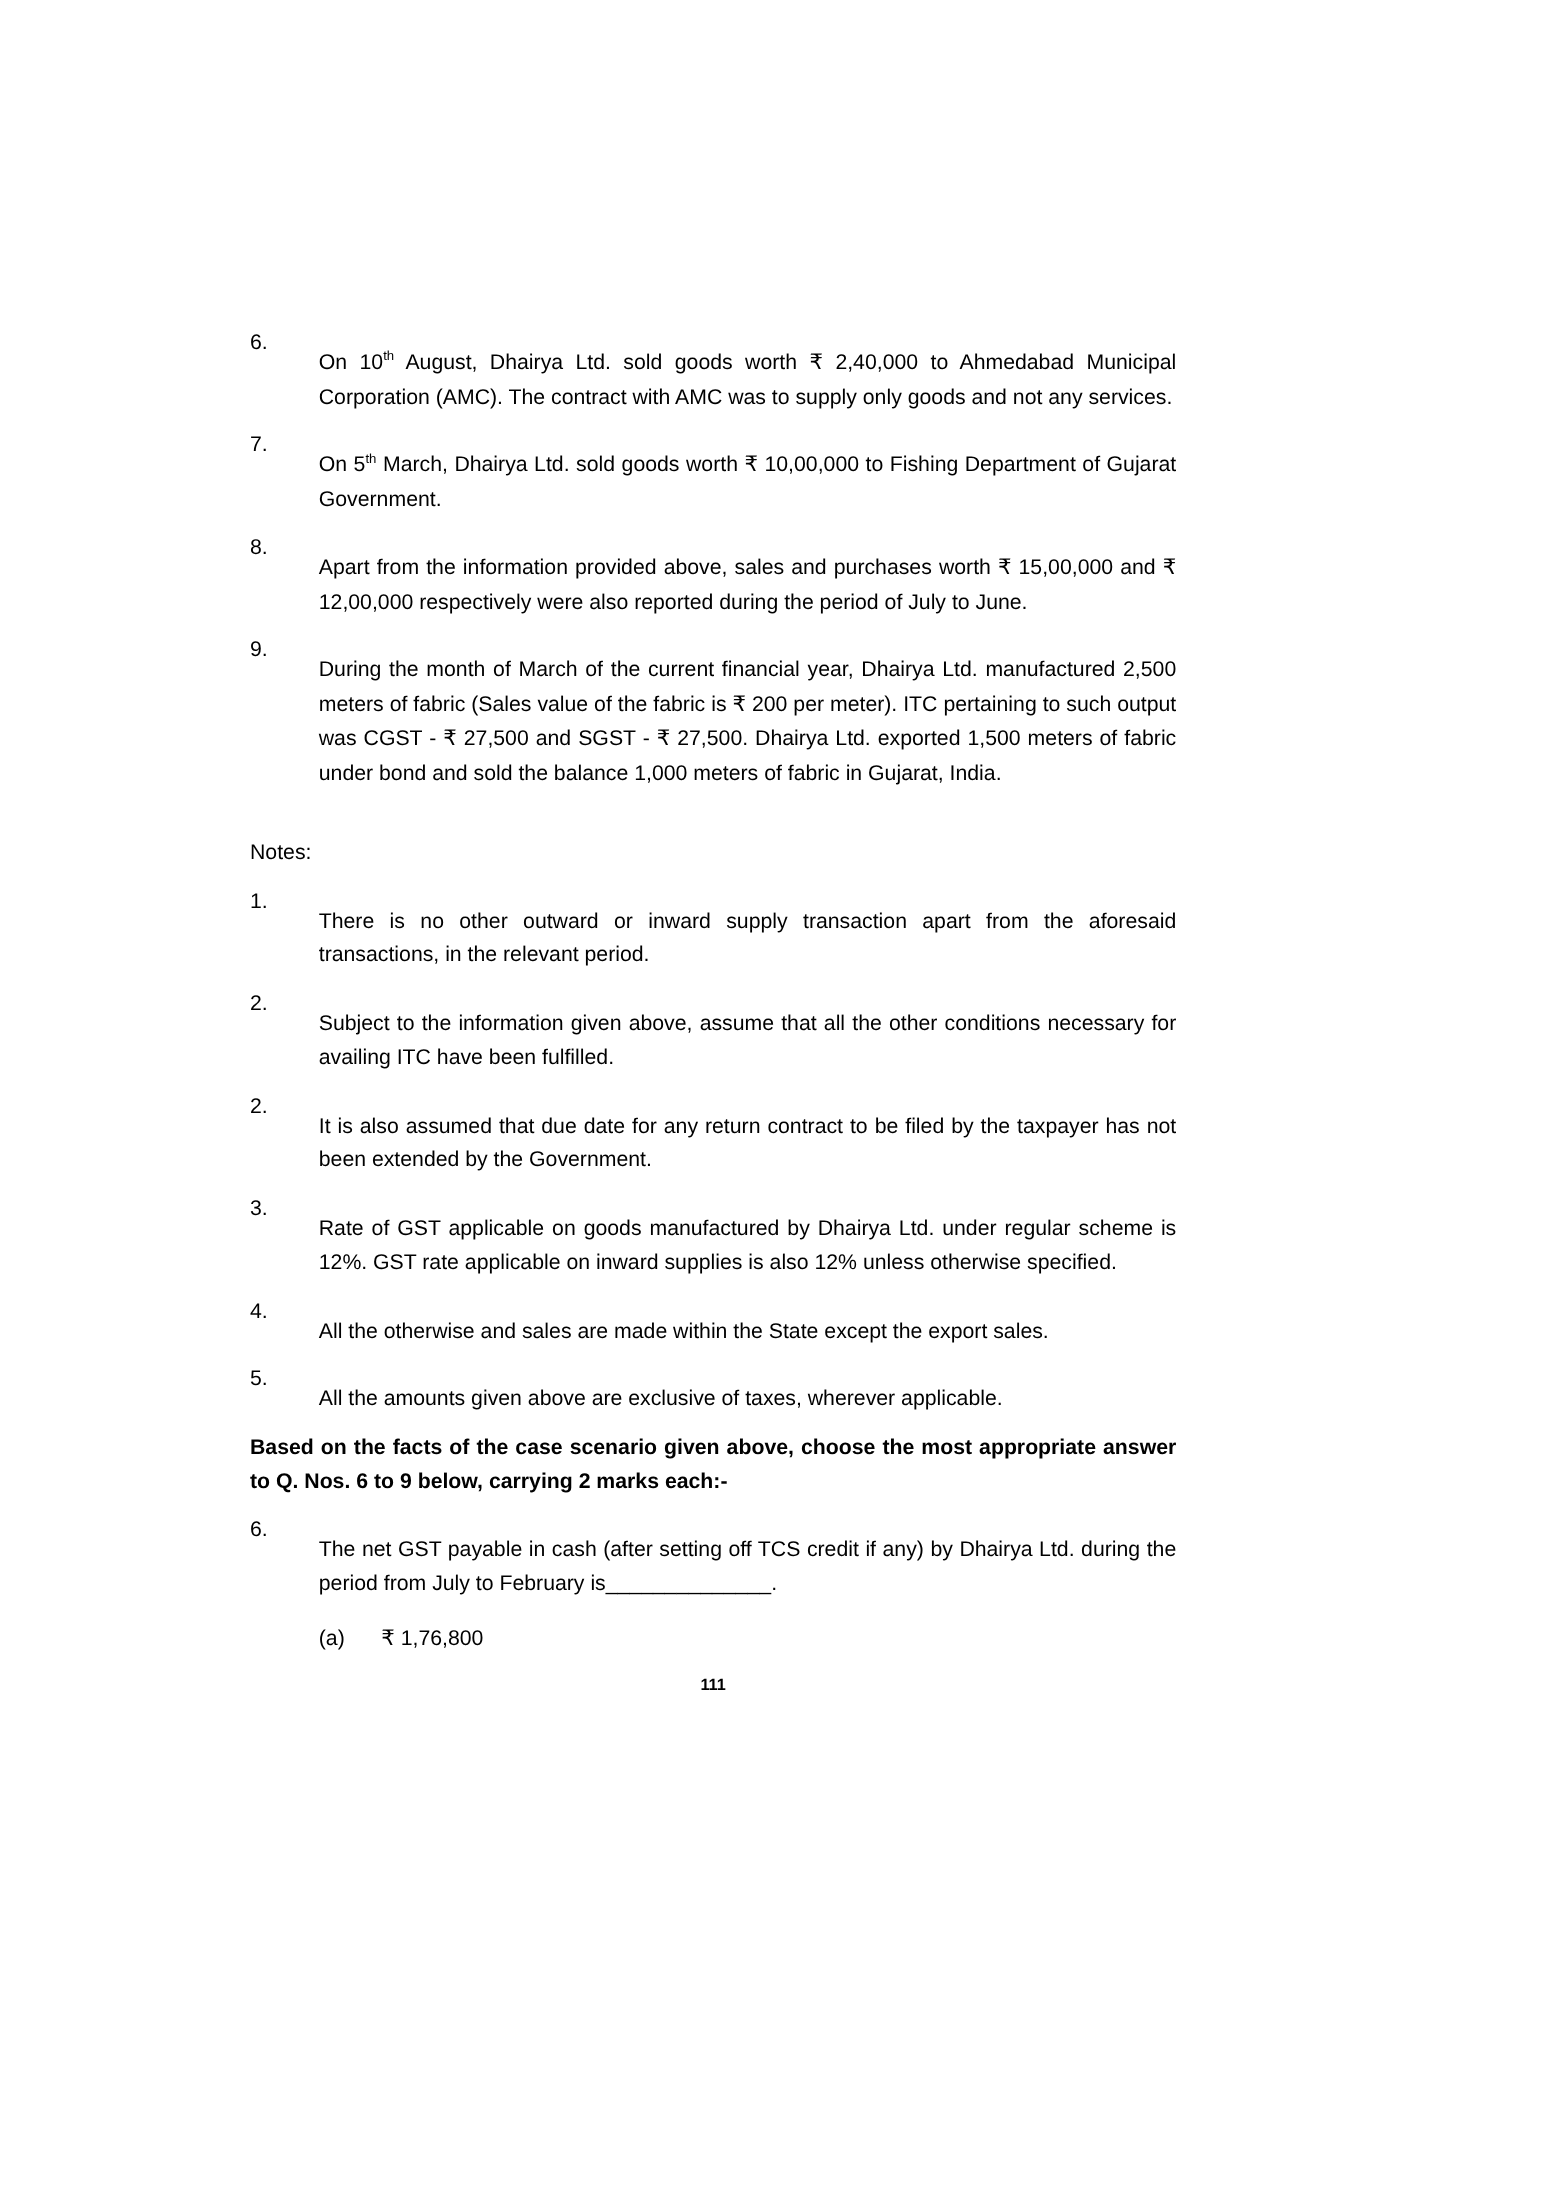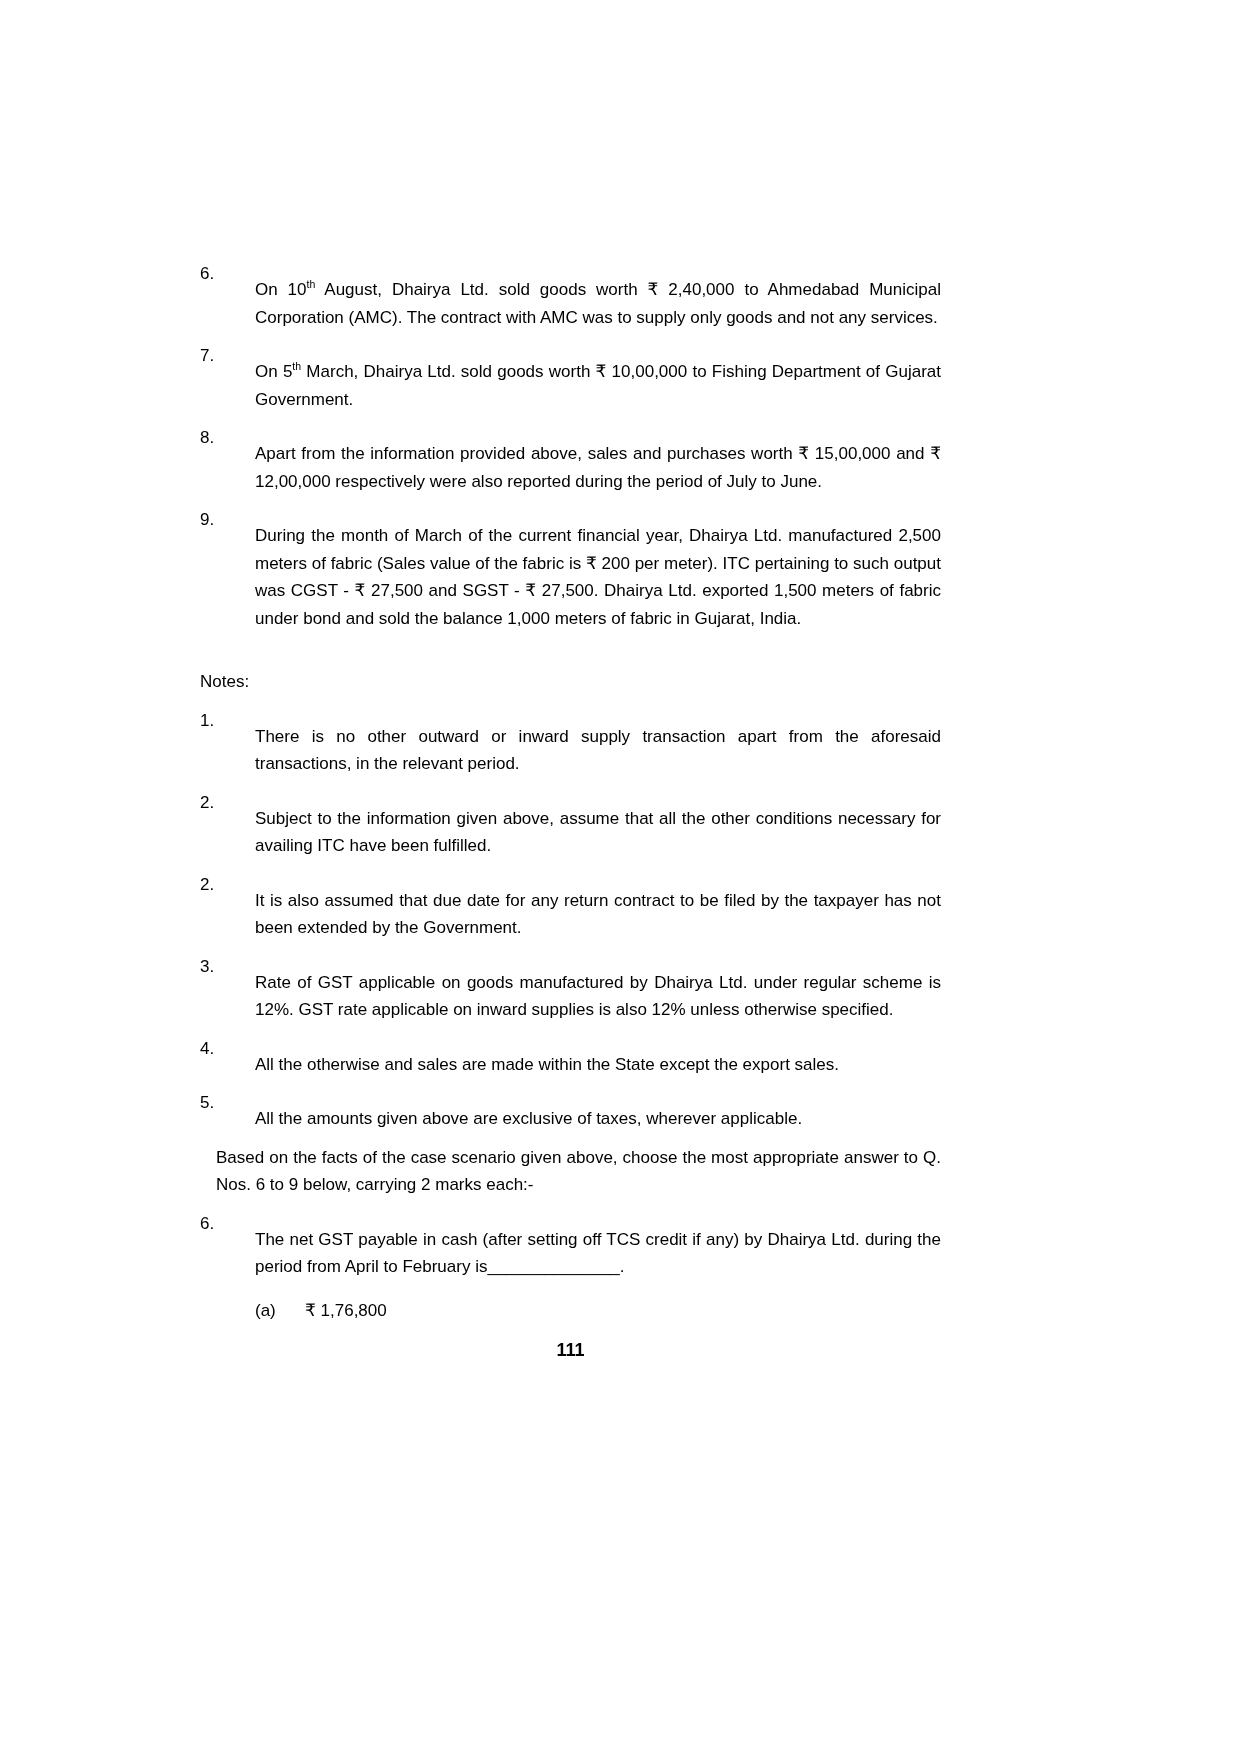--- a/index.html
+++ b/index.html
@@ -47,10 +47,9 @@
     margin-top: 36px;
   }
   .instruction {
-    font-weight: normal;
+    font-weight: bold;
     text-align: justify;
     margin-bottom: 11px;
-    margin-left: 16px;
   }
   .option-row {
     display: flex;

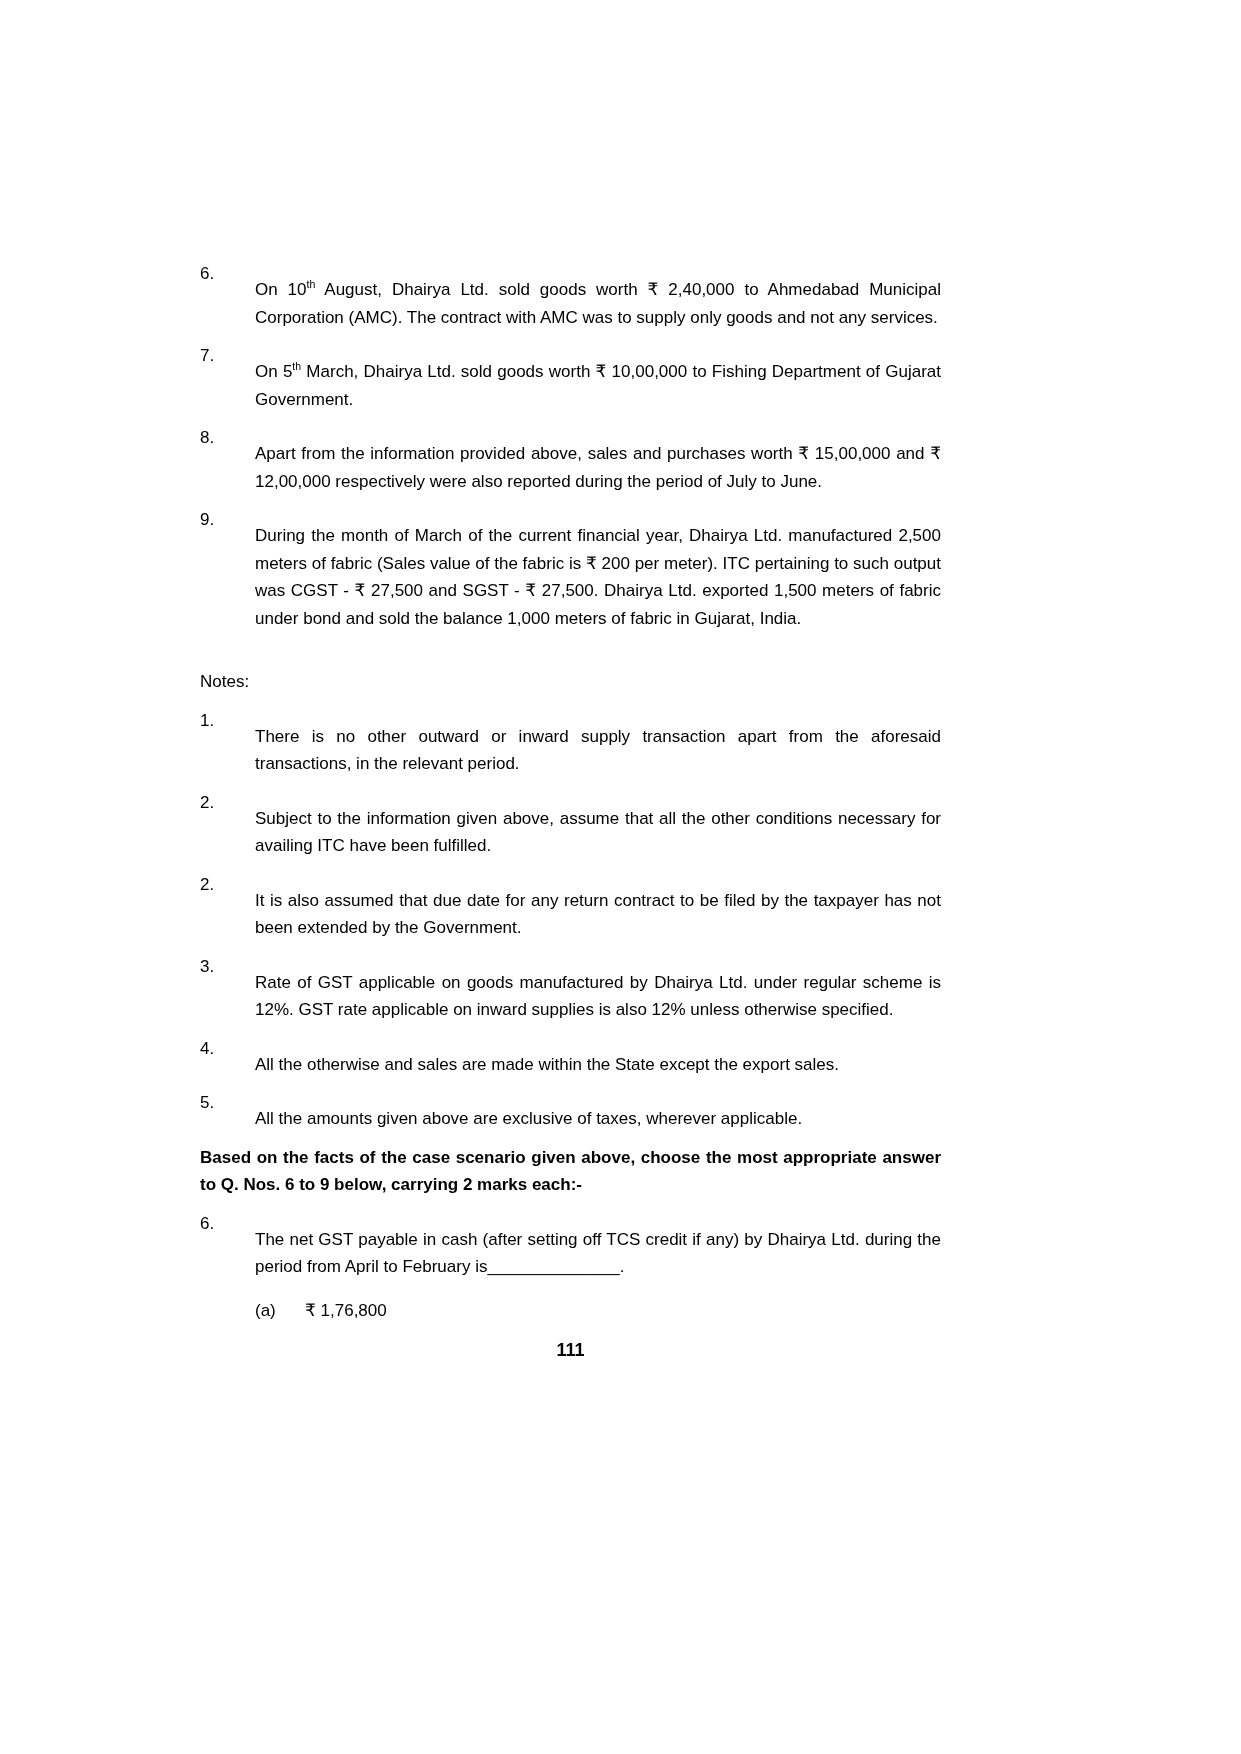--- a/index.html
+++ b/index.html
@@ -133,7 +133,7 @@
 
     <div class="item">
       <span class="num">6.</span>
-      <span class="body">The net GST payable in cash (after setting off TCS credit if any) by Dhairya Ltd. during the period from April to February is______________.</span>
+      <span class="body">The net GST payable in cash (after setting off TCS credit if any) by Dhairya Ltd. during the period from July to February is______________.</span>
     </div>
 
     <div class="option-row">

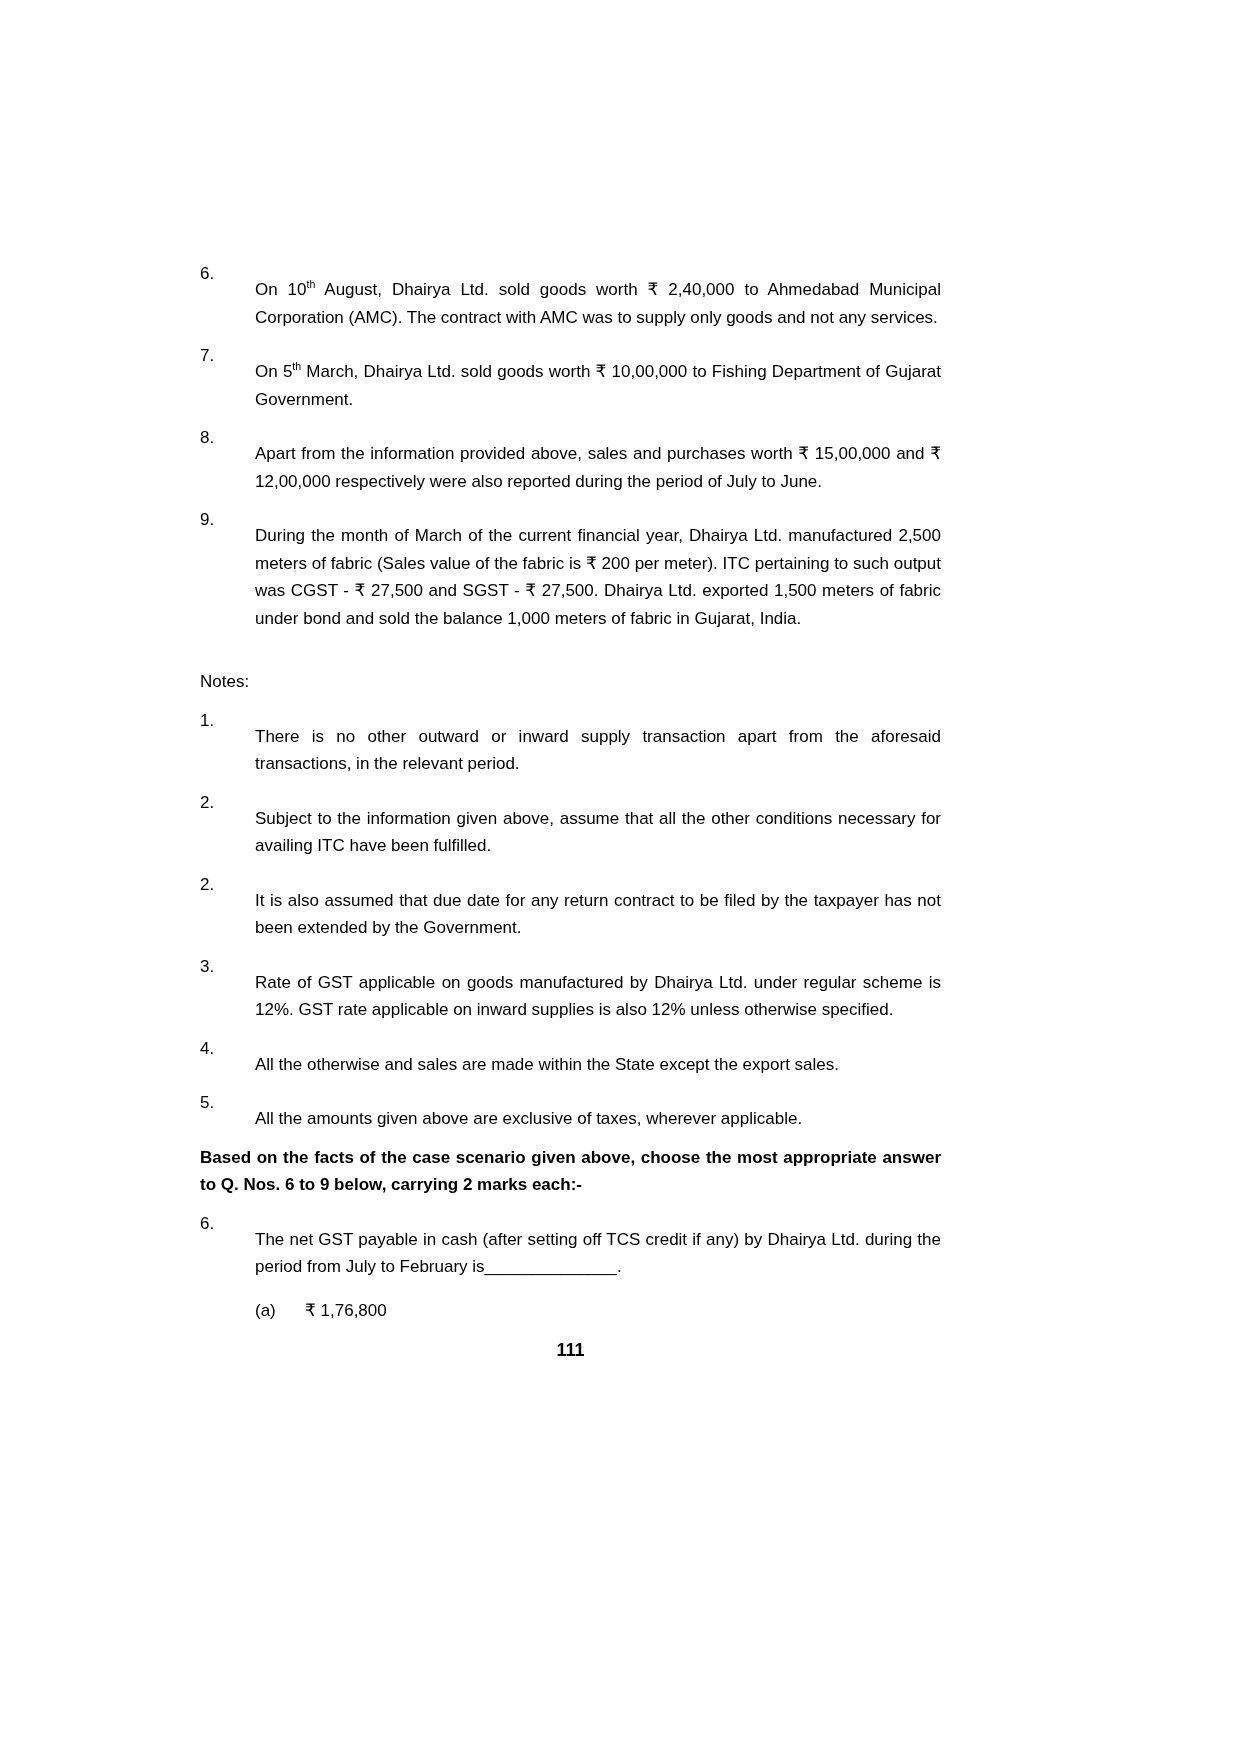--- a/index.html
+++ b/index.html
@@ -68,7 +68,7 @@
     width: 741px;
     text-align: center;
     font-weight: bold;
-    font-size: 18px;
+    font-size: 13px;
   }
 </style>
 </head>

